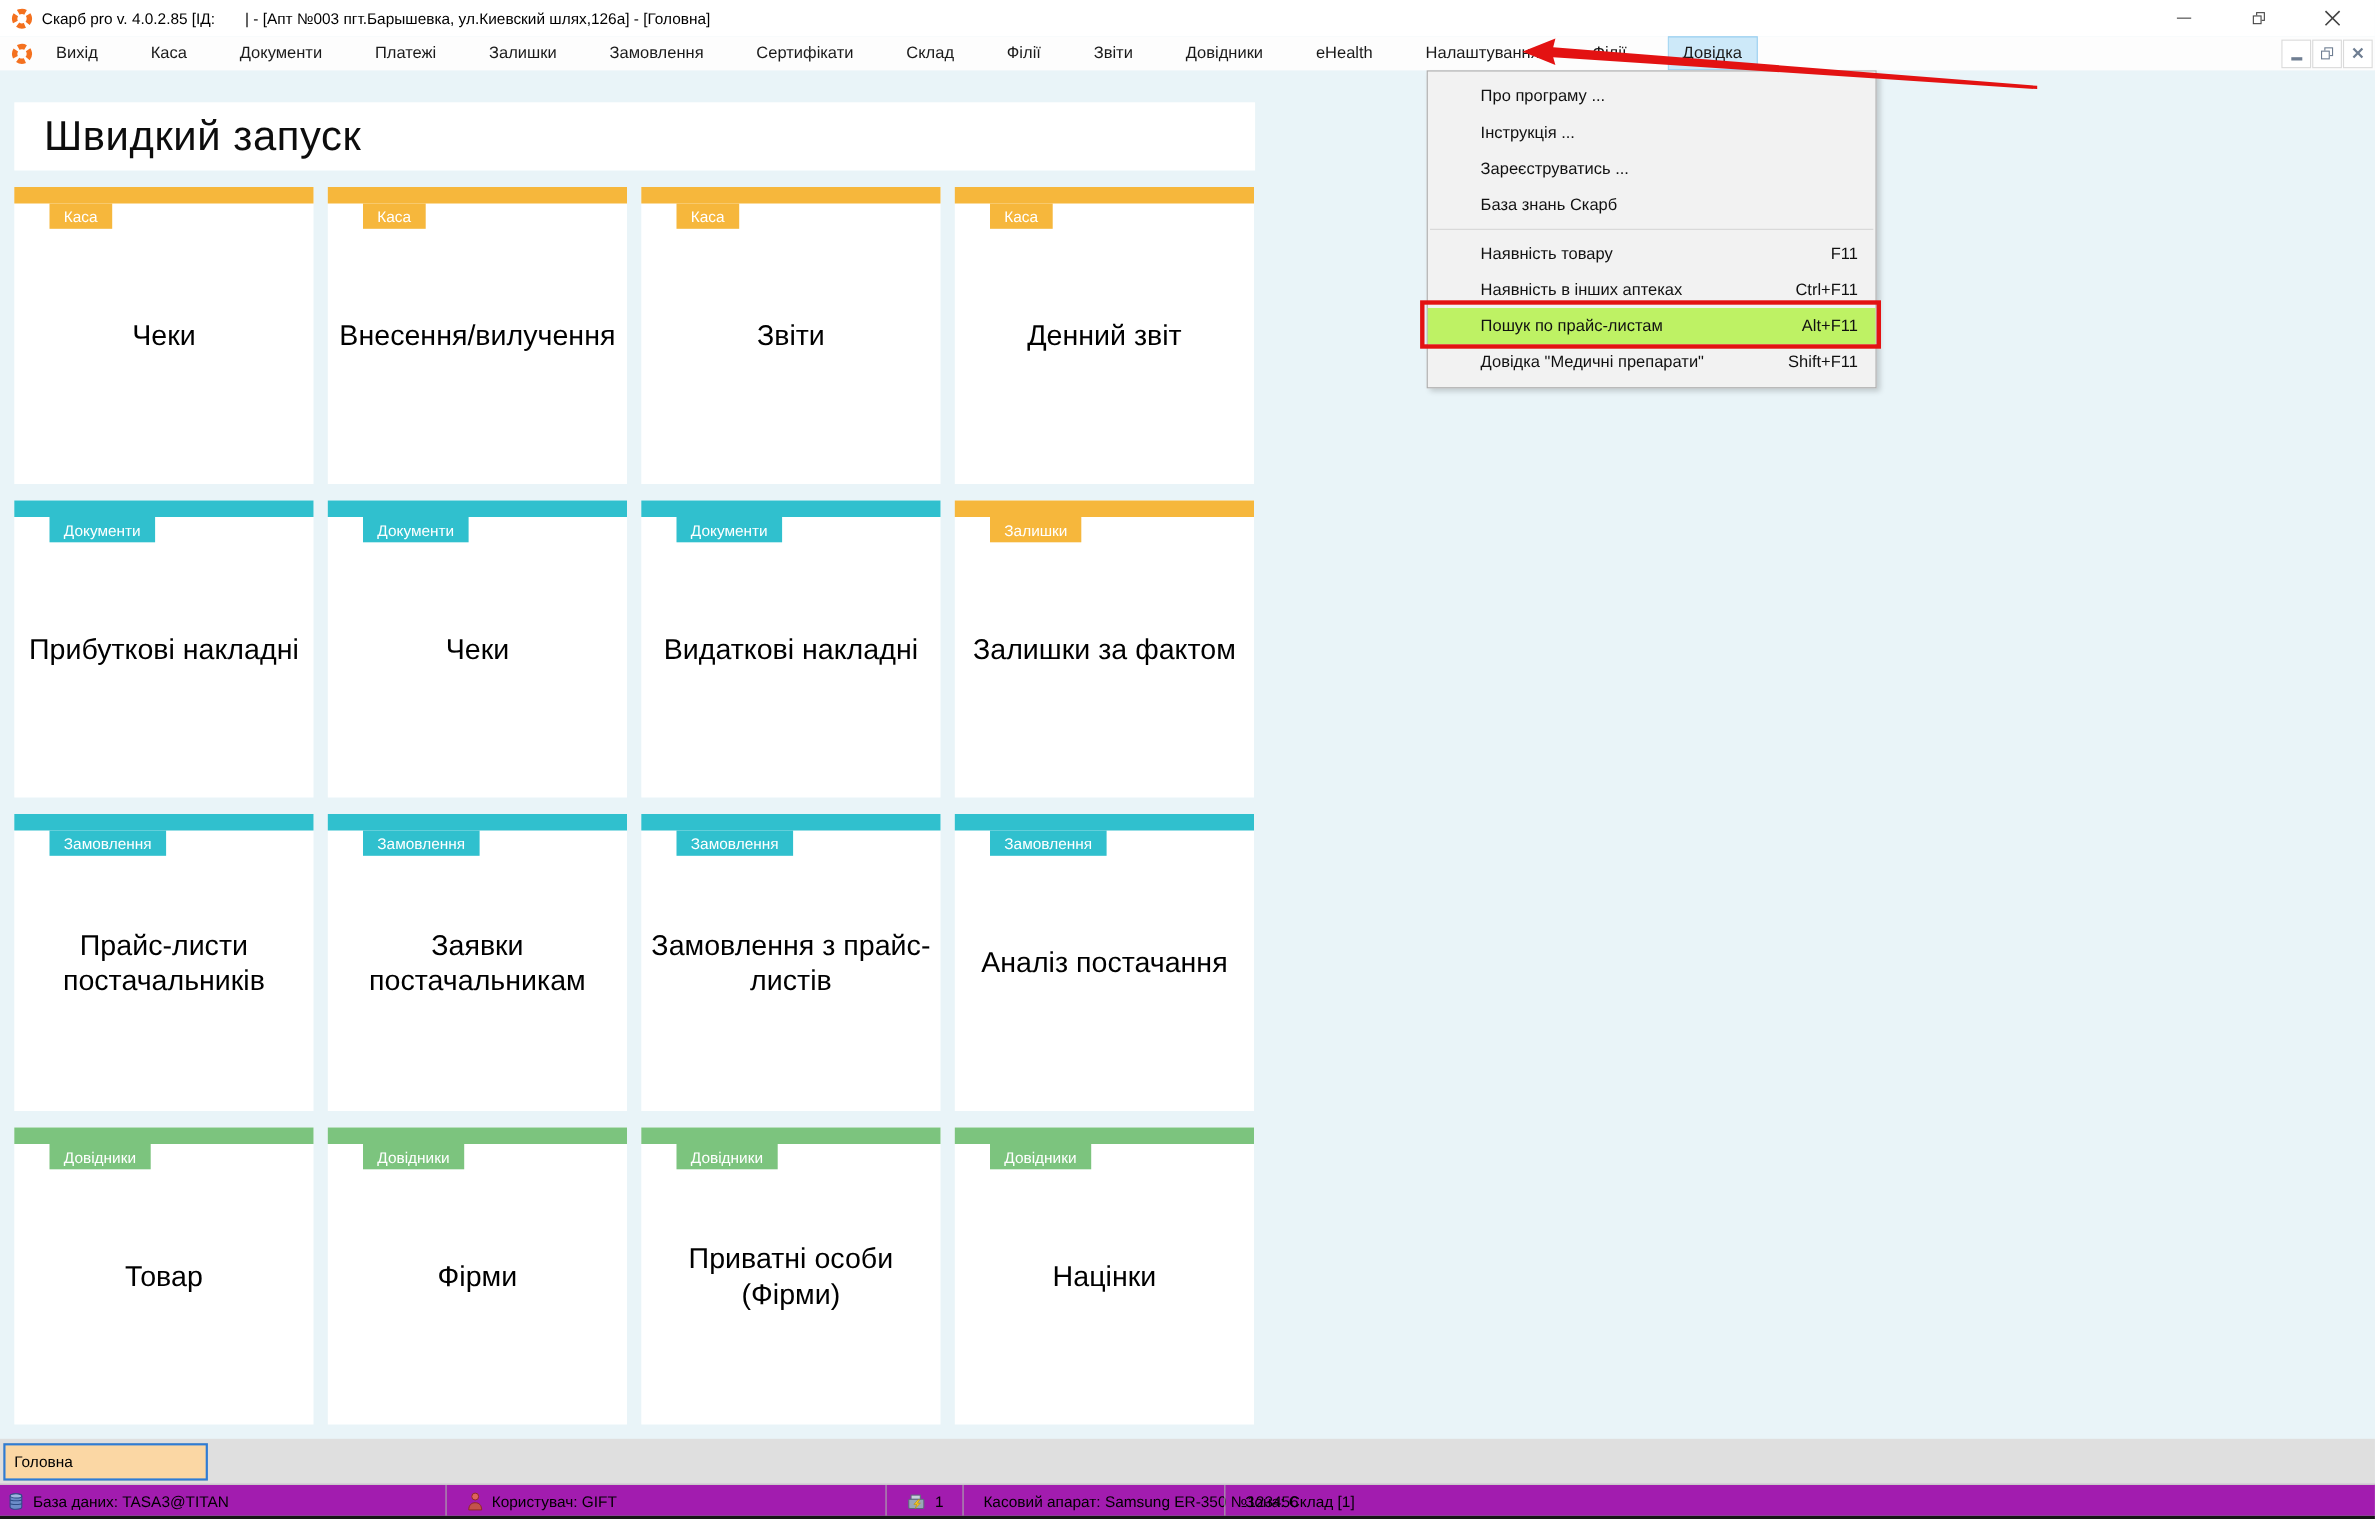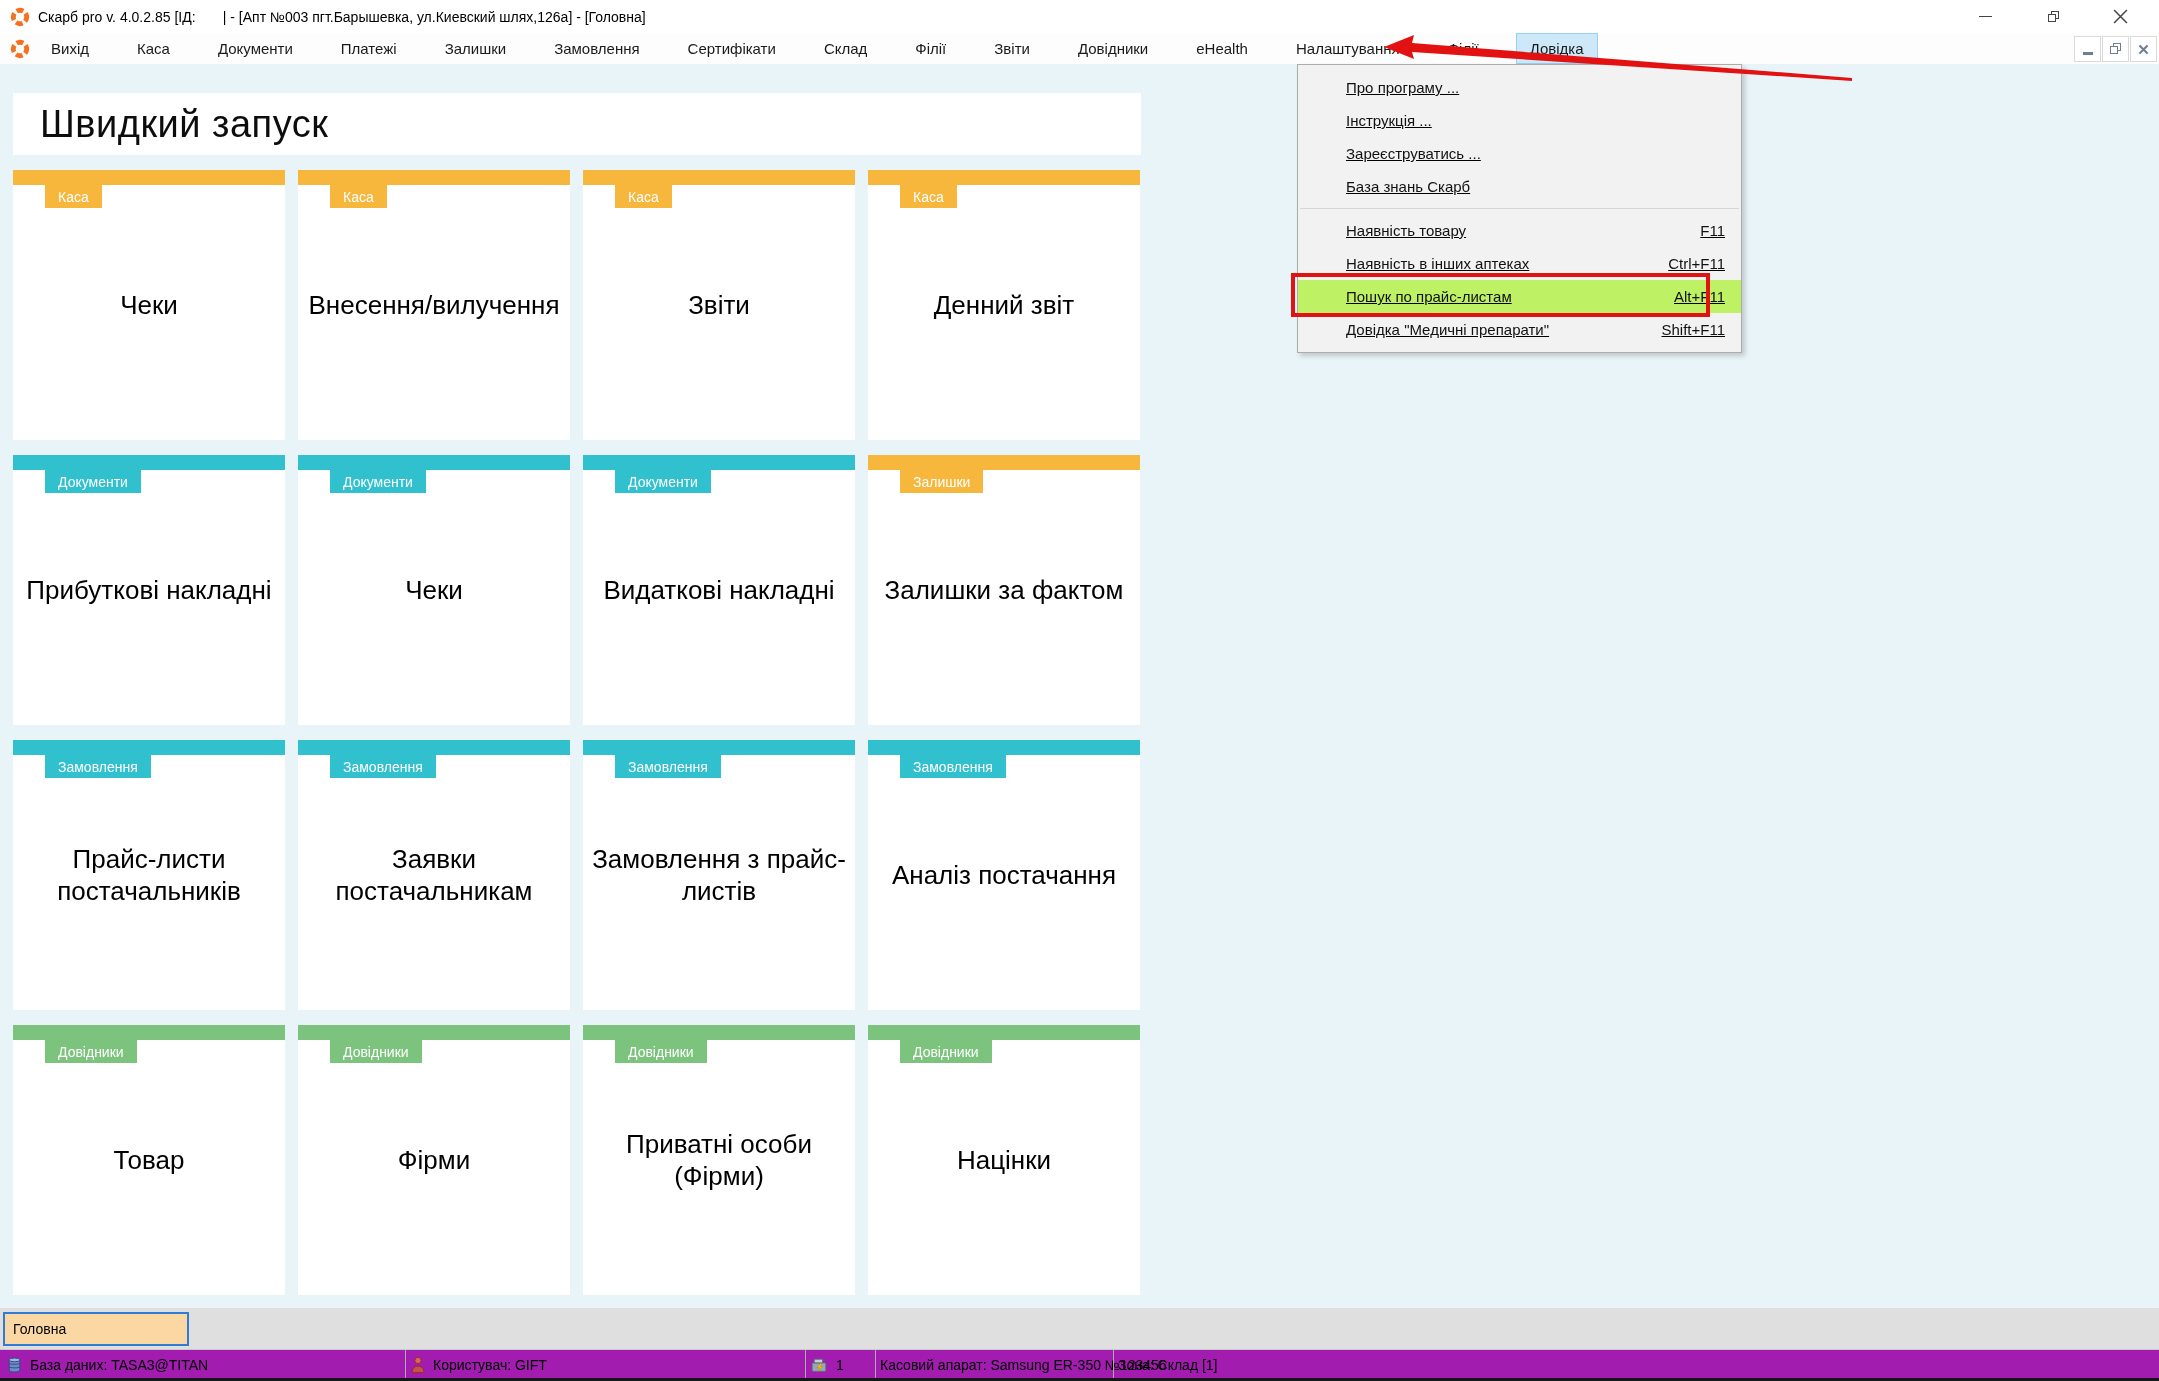--- a/index.html
+++ b/index.html
@@ -32,7 +32,7 @@
   .mdi-btn .m-close { font-size:15px; font-weight:700; line-height:1; }
 
   
-  .dropdown { position:absolute; left:1297px; top:64px; width:445px; background:#F2F2F2; border:1px solid #ACACAC; box-shadow:3px 3px 5px rgba(0,0,0,.18); padding:6px 0; z-index:5;text-decoration:underline; }
+  .dropdown { position:absolute; left:1297px; top:64px; width:409px; background:#F2F2F2; border:1px solid #ACACAC; box-shadow:3px 3px 5px rgba(0,0,0,.18); padding:6px 0; z-index:5; }
   .dd-item { height:33px; display:flex; align-items:center; justify-content:space-between; padding:0 16px 0 48px; font-size:15px; color:#111; cursor:default; }
   .dd-item.highlight { background:#bef264; }
   .dd-sep { height:1px; background:#D6D6D6; margin:5px 2px; }

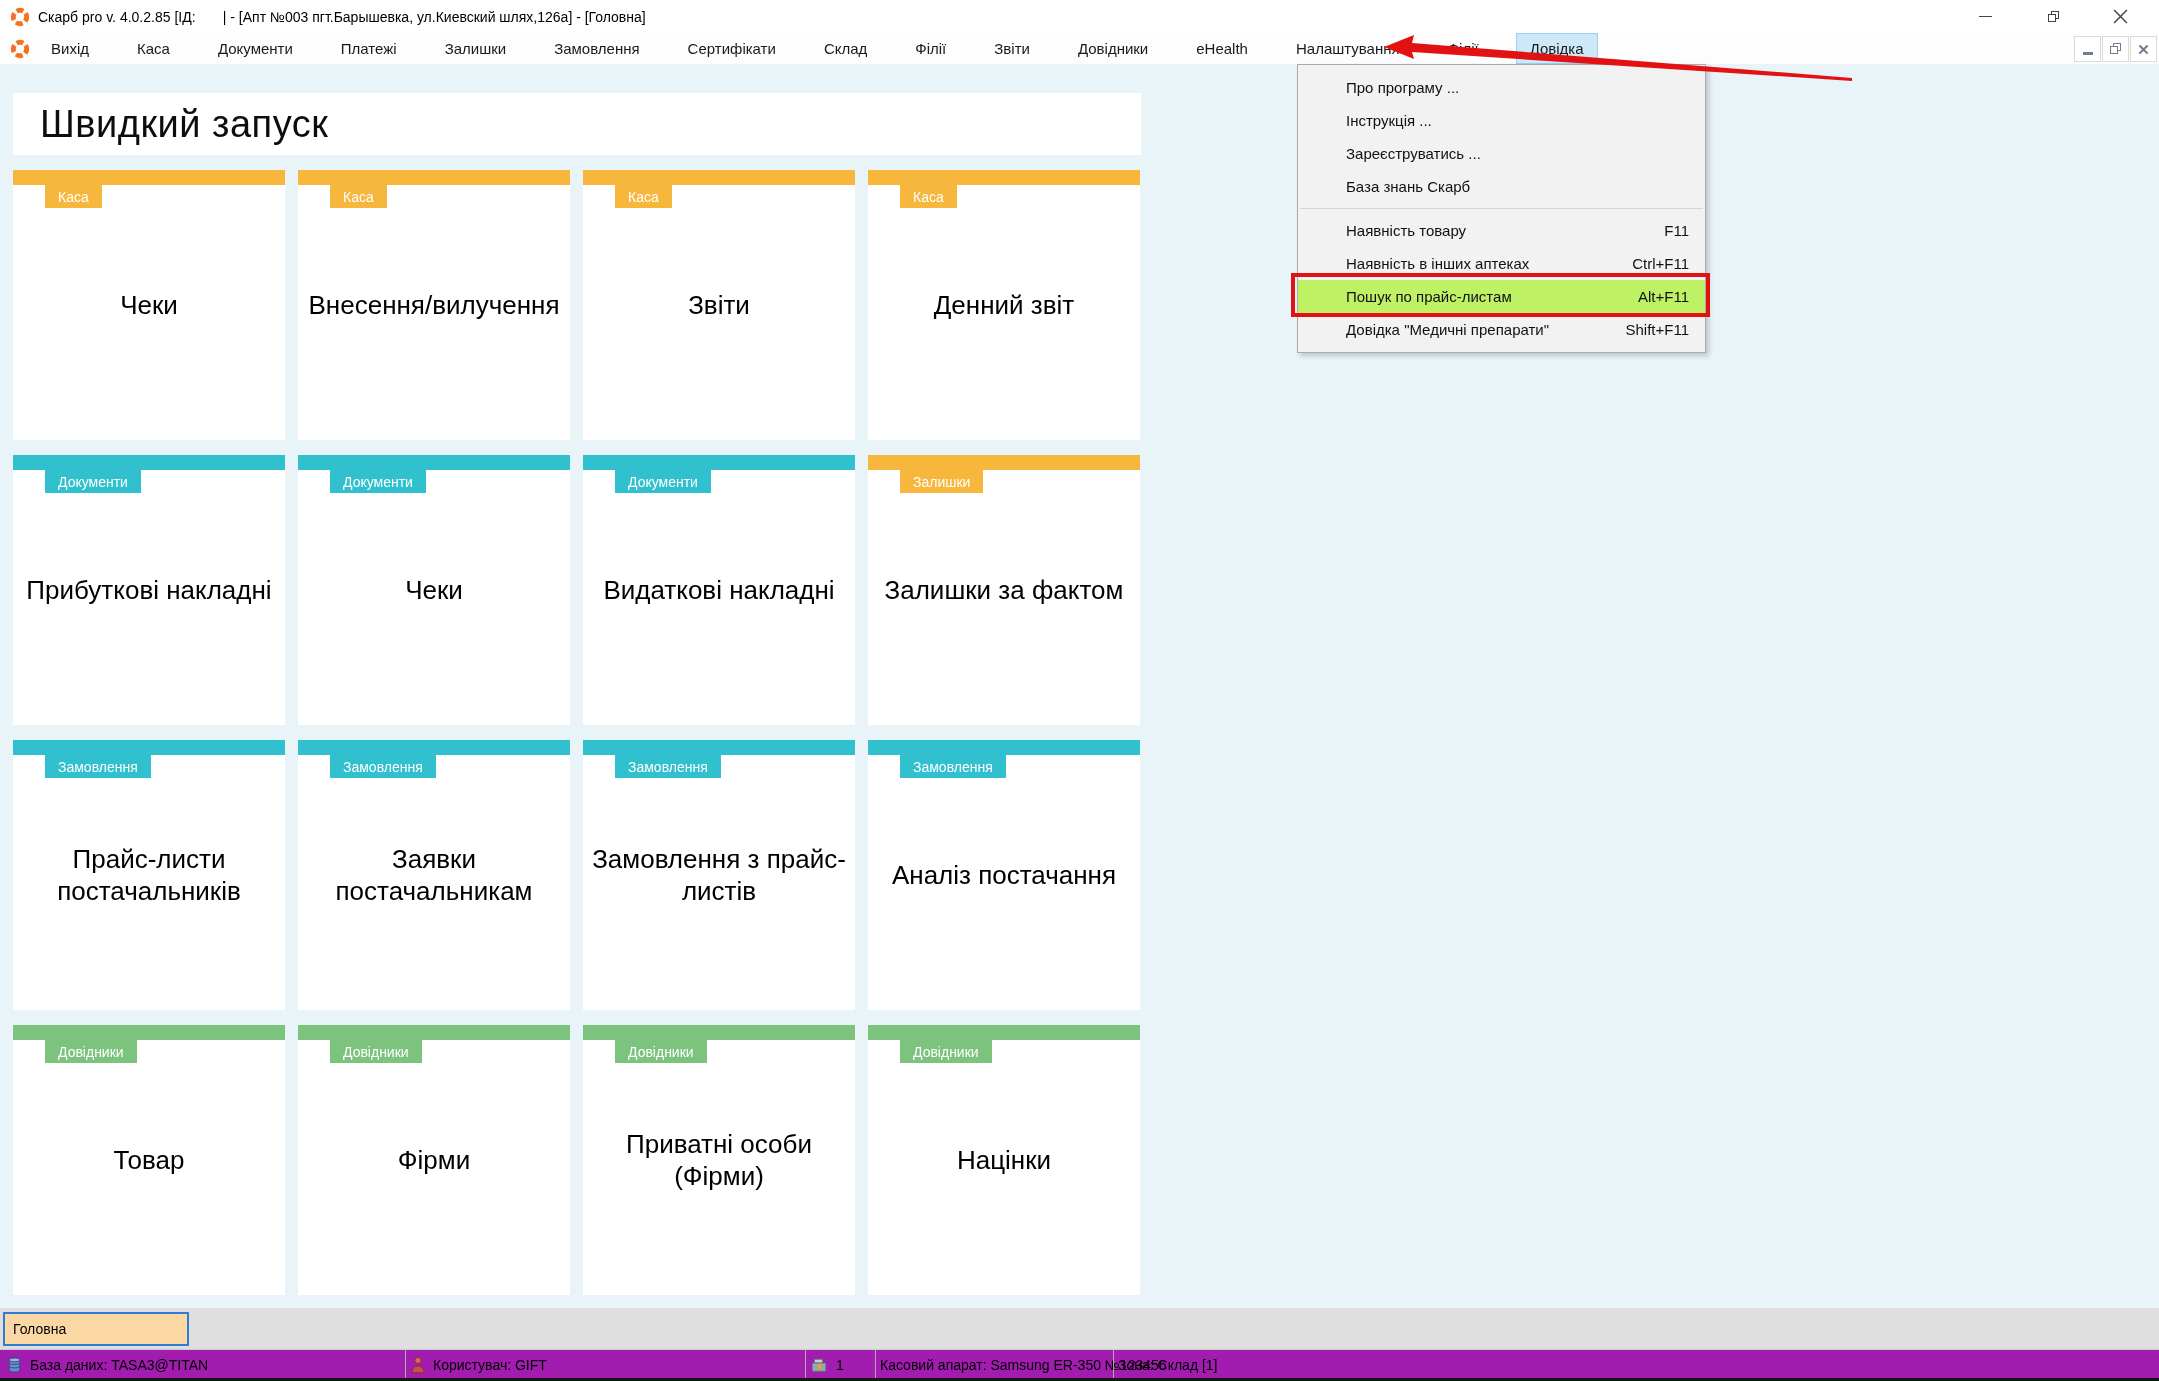--- a/index.html
+++ b/index.html
@@ -56,7 +56,7 @@
   .tab { position:absolute; left:3px; top:4px; width:186px; height:34px; background:#FBD7A4; border:2px solid #2E7CD6; display:flex; align-items:center; padding-left:8px; font-size:14px; color:#000; }
   .statusbar { position:absolute; left:0; top:1349px; width:2159px; height:29px; background:#a21caf; border-top:1px solid #C9C9C9; font-size:14px; color:#000; }
   .sb-sec { position:absolute; top:0; height:29px; display:flex; align-items:center; gap:7px; }
-  .sb-sep { border-left:1px solid #ABABAB; padding-left:4px; }
+  .sb-sep { border-left:1px solid #ABABAB; padding-left:18px; }
   .sb-icon { display:flex; align-items:center; }
   .win-bottom-line { position:absolute; left:0; top:1378px; width:2159px; height:3px; background:#161616; }
 </style>

